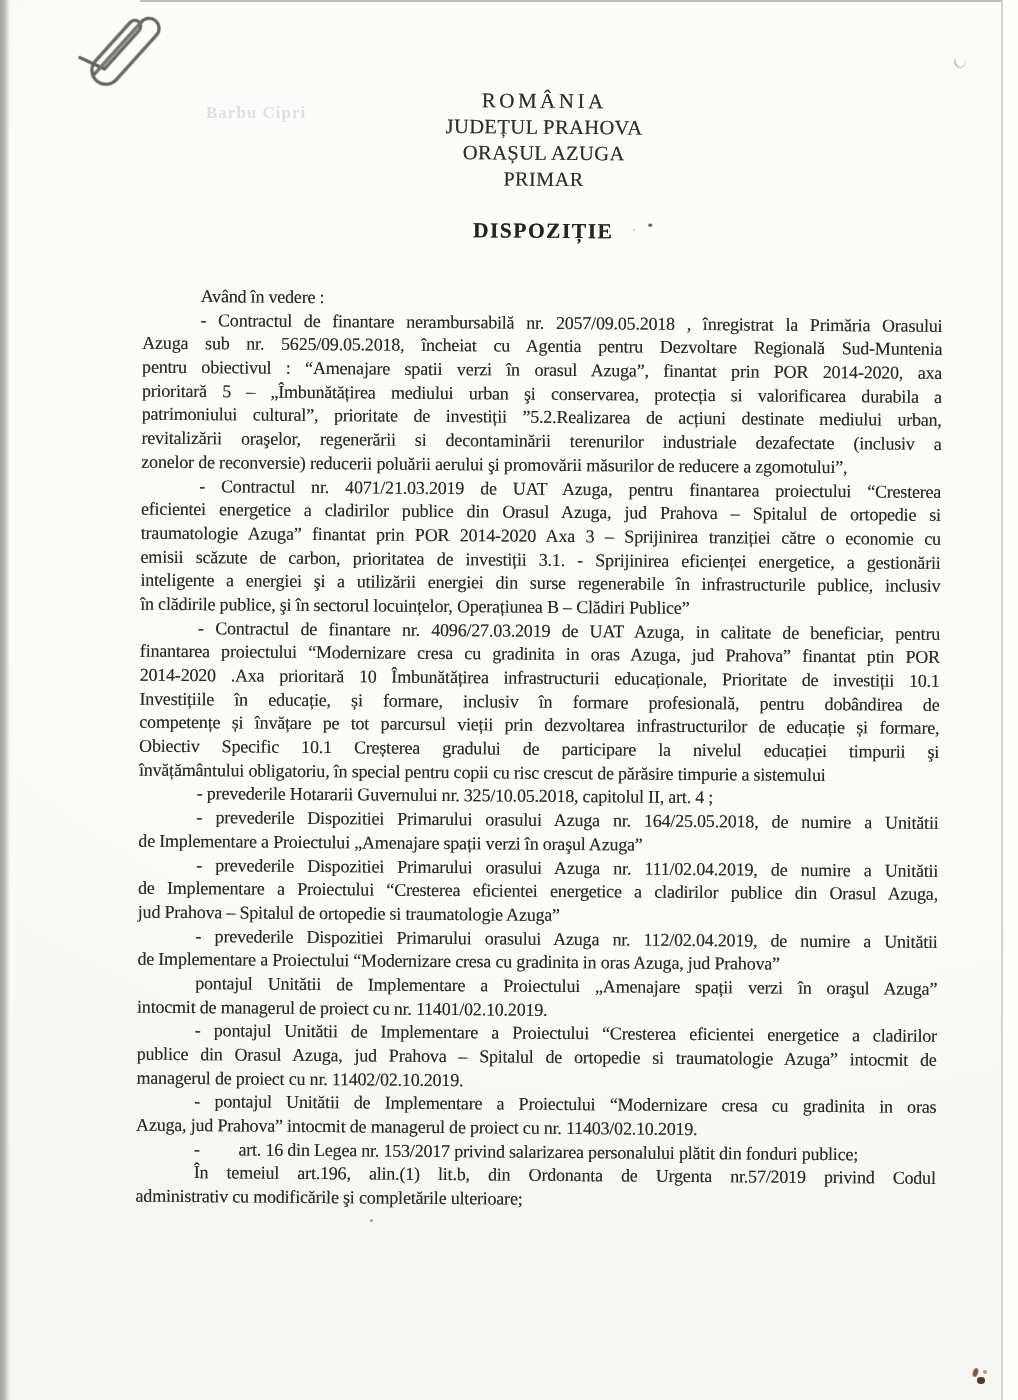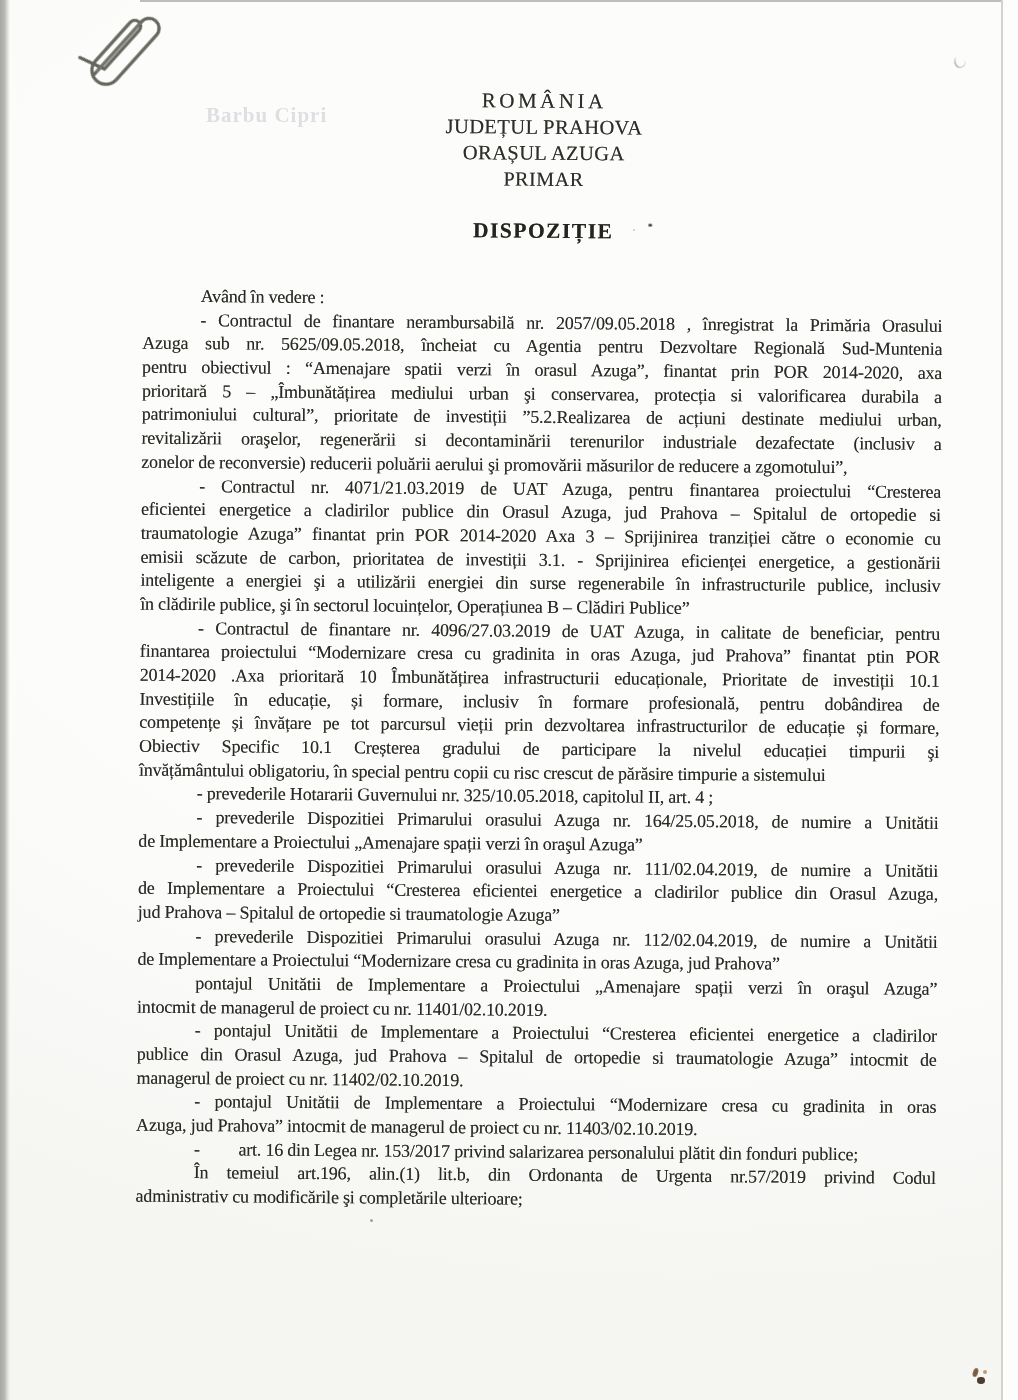--- a/index.html
+++ b/index.html
@@ -46,7 +46,7 @@
   .line.last{text-align-last:left;}
 
   
-  .ghost{position:absolute;left:206px;top:103px;font-size:21px;font-weight:bold;
+  .ghost{position:absolute;left:206px;top:103px;font-size:17px;font-weight:bold;
     letter-spacing:1px;color:#c5c9d0;opacity:.55;filter:blur(.7px);}
 
   

